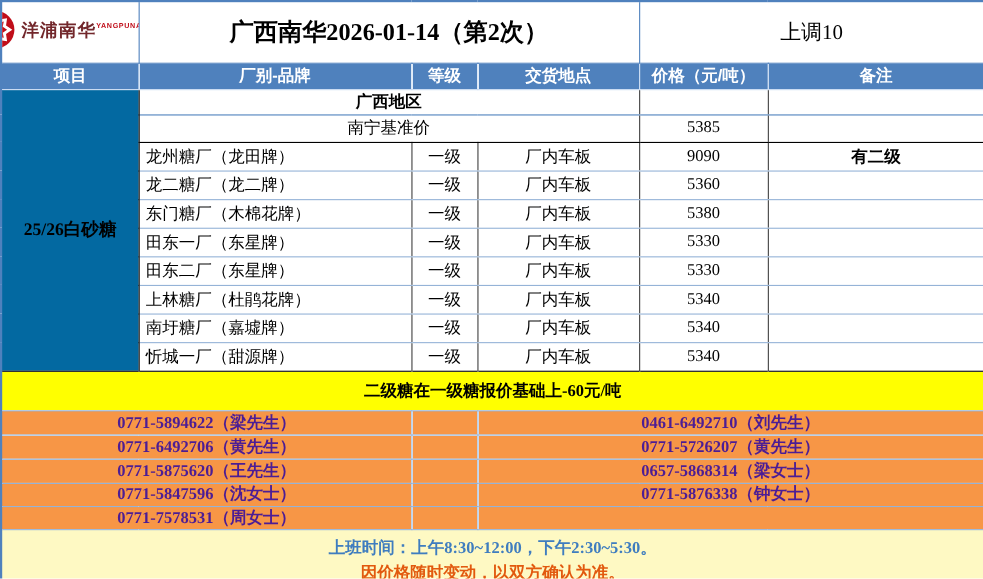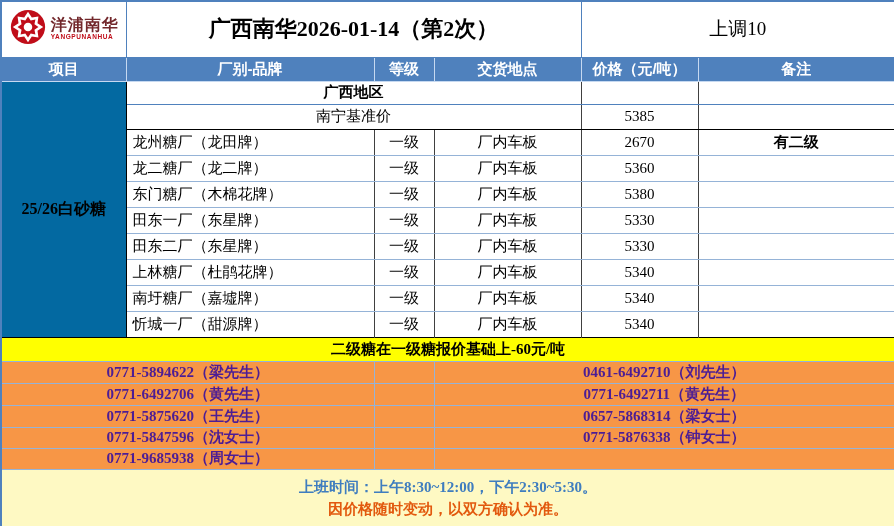--- a/index.html
+++ b/index.html
@@ -12,7 +12,7 @@
   tr.titleband td { border:1px solid #4f81bd; background:#fff; }
   td.logo-cell { padding:4px 2px; }
   .logo-wrap { display:flex; align-items:center; justify-content:center; gap:4px; }
-  .logo-texts { display:flex; flex-direction:column; align-items:flex-start; line-height:1.05; }
+  .logo-texts { display:flex; flex-direction:row; align-items:flex-start; line-height:1.05; }
   .logo-cn { font-weight:bold; font-size:16px; letter-spacing:1px; color:#72272b; }
   .logo-en { font-weight:bold; font-size:6.5px; letter-spacing:0.6px; color:#c00d19; font-family:"Liberation Sans", sans-serif; }
   td.title-cell { text-align:center; font-weight:bold; font-size:22px; color:#000; }

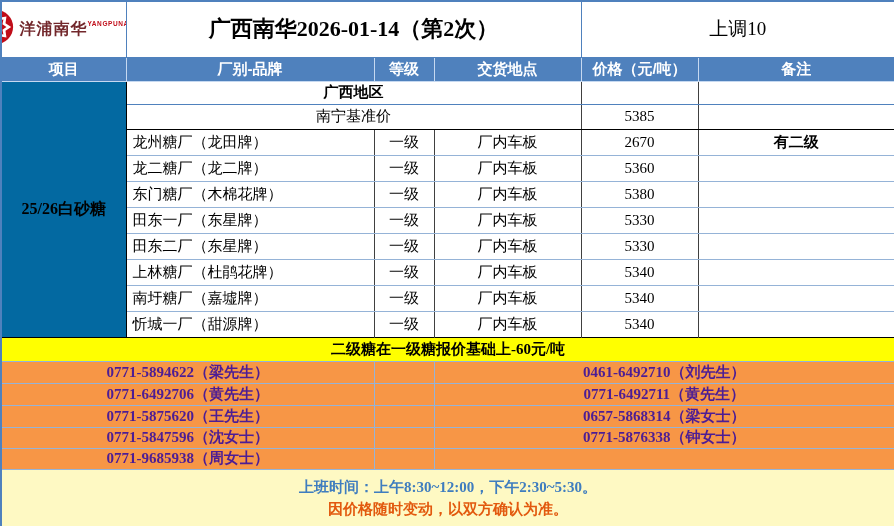--- a/index.html
+++ b/index.html
@@ -107,7 +107,7 @@
     <td class="brand-cell blb">龙州糖厂（龙田牌）</td>
     <td class="dv center-cell blb">一级</td>
     <td class="dv center-cell blb">厂内车板</td>
-    <td class="dv center-cell blb">2670</td>
+    <td class="dv center-cell blb">9090</td>
     <td class="dv note-cell blb">有二级</td>
   </tr>
   <tr style="height:26px">

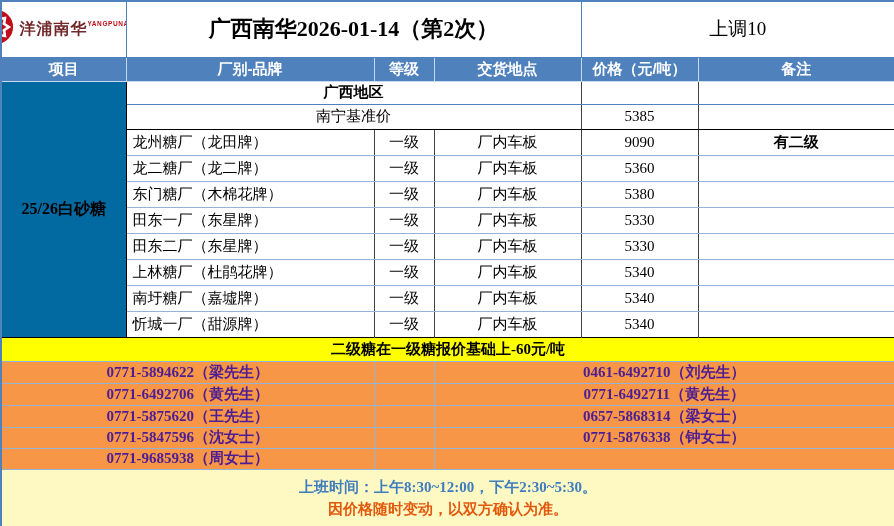--- a/index.html
+++ b/index.html
@@ -160,7 +160,7 @@
     <td class="dv note-cell"></td>
   </tr>
 
-  <tr style="height:24px">
+  <tr style="height:36px">
     <td class="notice-cell" colspan="6">二级糖在一级糖报价基础上-60元/吨</td>
   </tr>
 

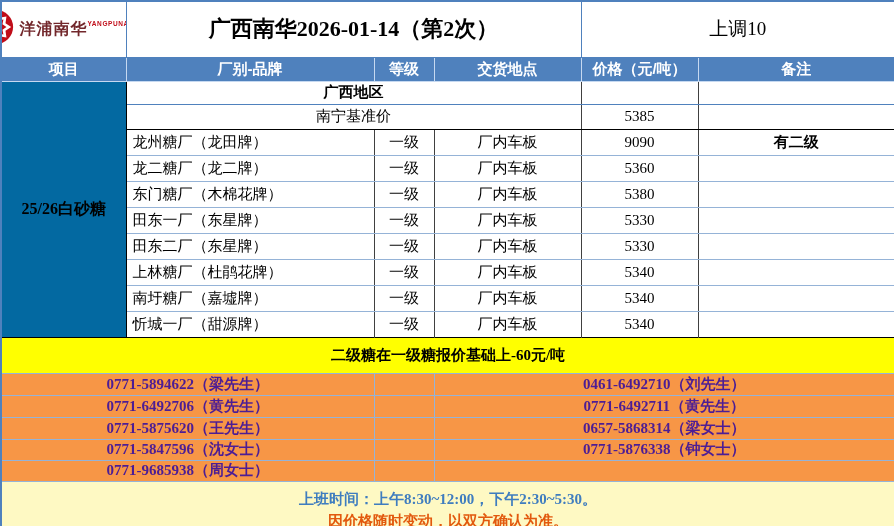--- a/index.html
+++ b/index.html
@@ -172,7 +172,7 @@
   <tr class="contact" style="height:22px">
     <td colspan="2">0771-6492706（黄先生）</td>
     <td></td>
-    <td colspan="3">0771-6492711（黄先生）</td>
+    <td colspan="3">0771-5726207（黄先生）</td>
   </tr>
   <tr class="contact" style="height:22px">
     <td colspan="2">0771-5875620（王先生）</td>

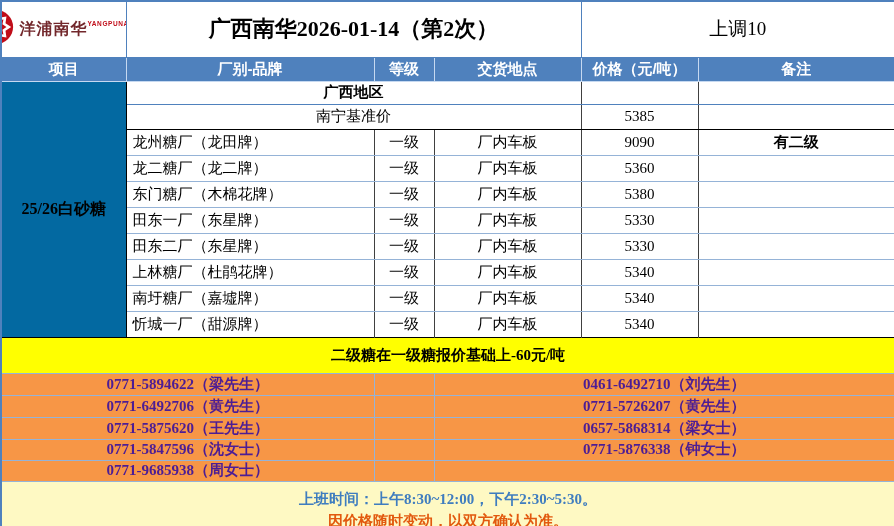--- a/index.html
+++ b/index.html
@@ -185,7 +185,7 @@
     <td colspan="3">0771-5876338（钟女士）</td>
   </tr>
   <tr class="contact" style="height:21px">
-    <td colspan="2">0771-9685938（周女士）</td>
+    <td colspan="2">0771-7578531（周女士）</td>
     <td></td>
     <td colspan="3"></td>
   </tr>

